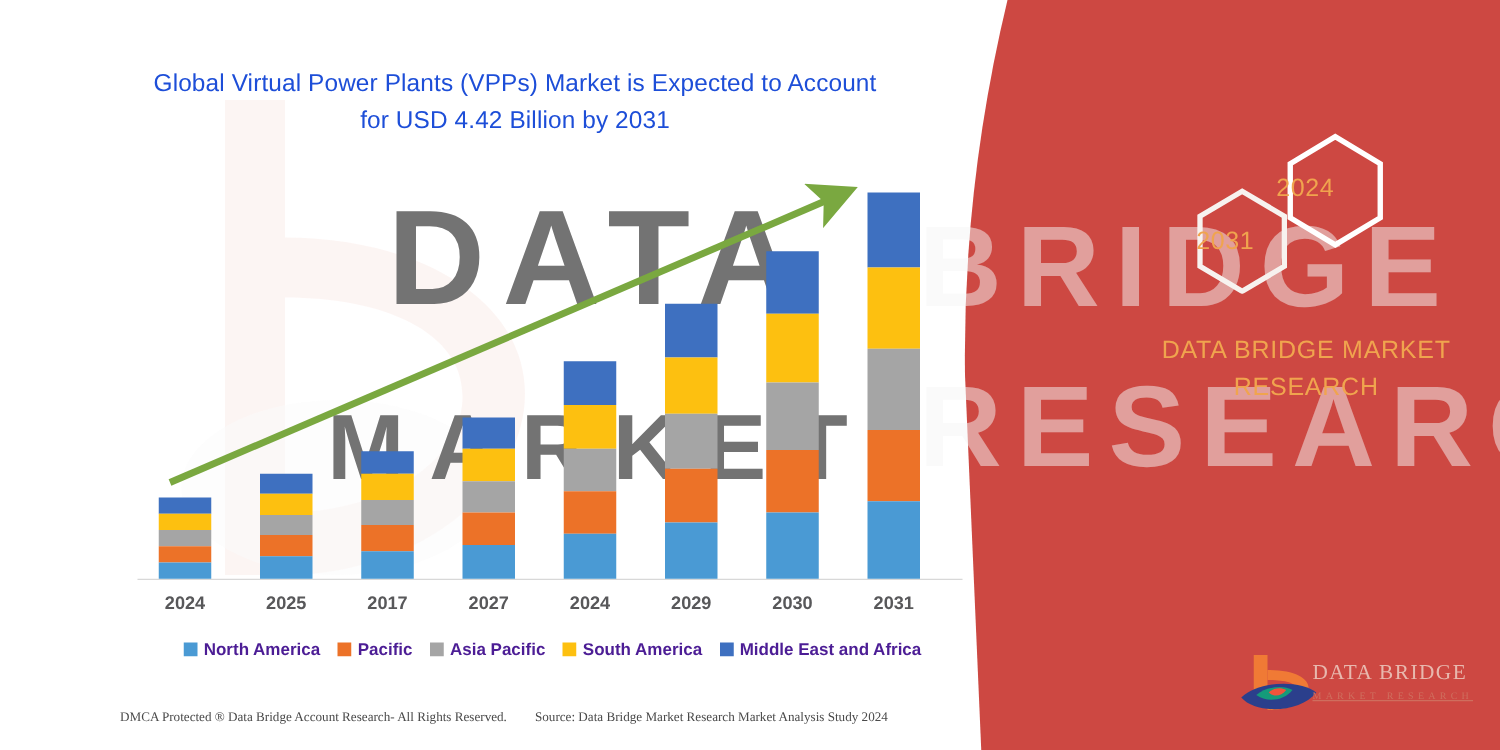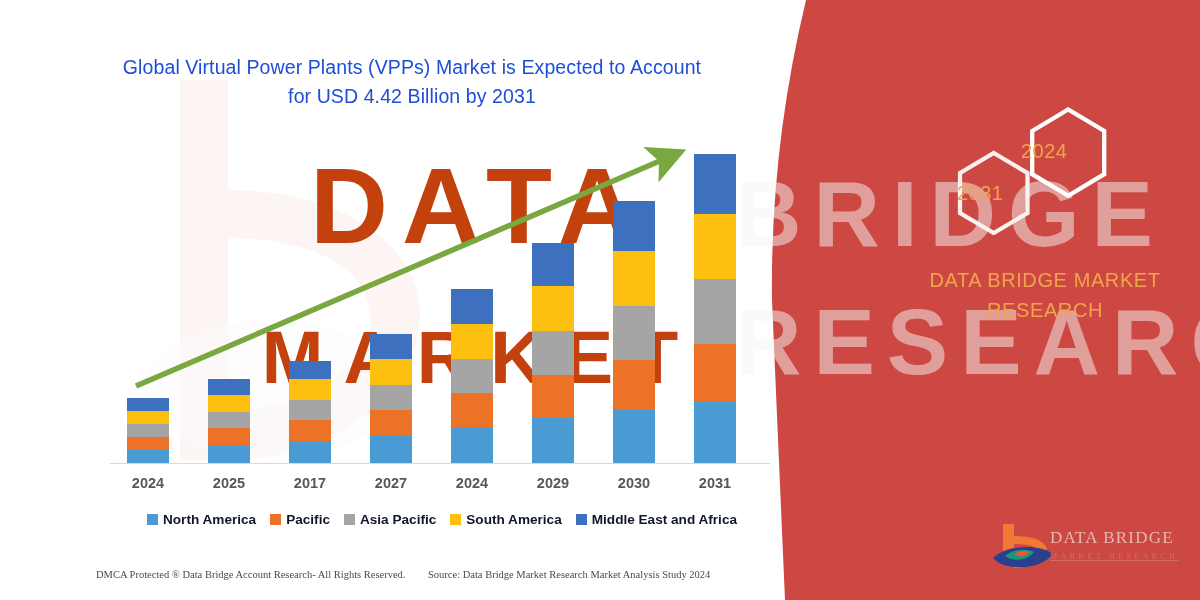--- a/index.html
+++ b/index.html
@@ -27,7 +27,7 @@
     font-size: 108px;
     font-weight: 700;
     letter-spacing: 14px;
-    color: #c2410c;
+    color: #737373;
     line-height: 152px;
     text-align: center;
     user-select: none;

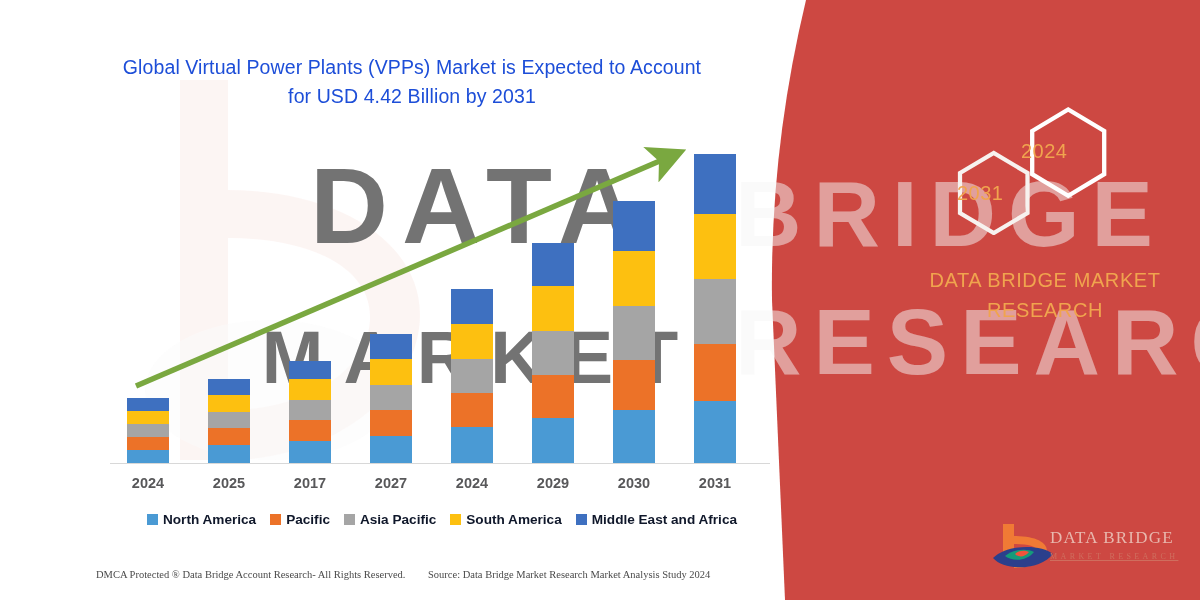--- a/index.html
+++ b/index.html
@@ -108,7 +108,7 @@
   .legend-label {
     font-size: 13.6px;
     font-weight: 700;
-    color: #0f172a;
+    color: #4c1d95;
     white-space: nowrap;
   }
 

